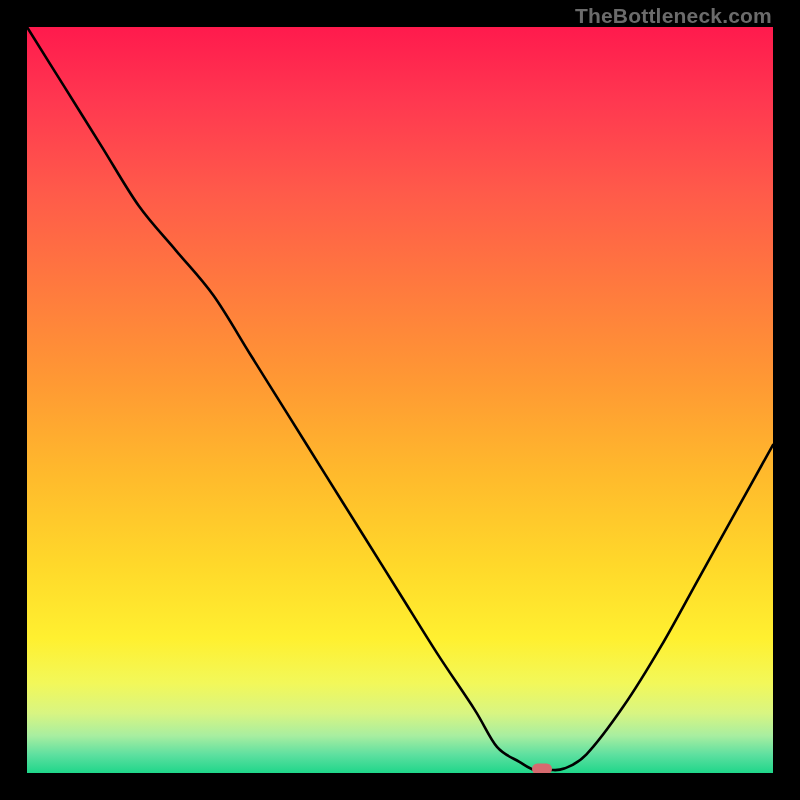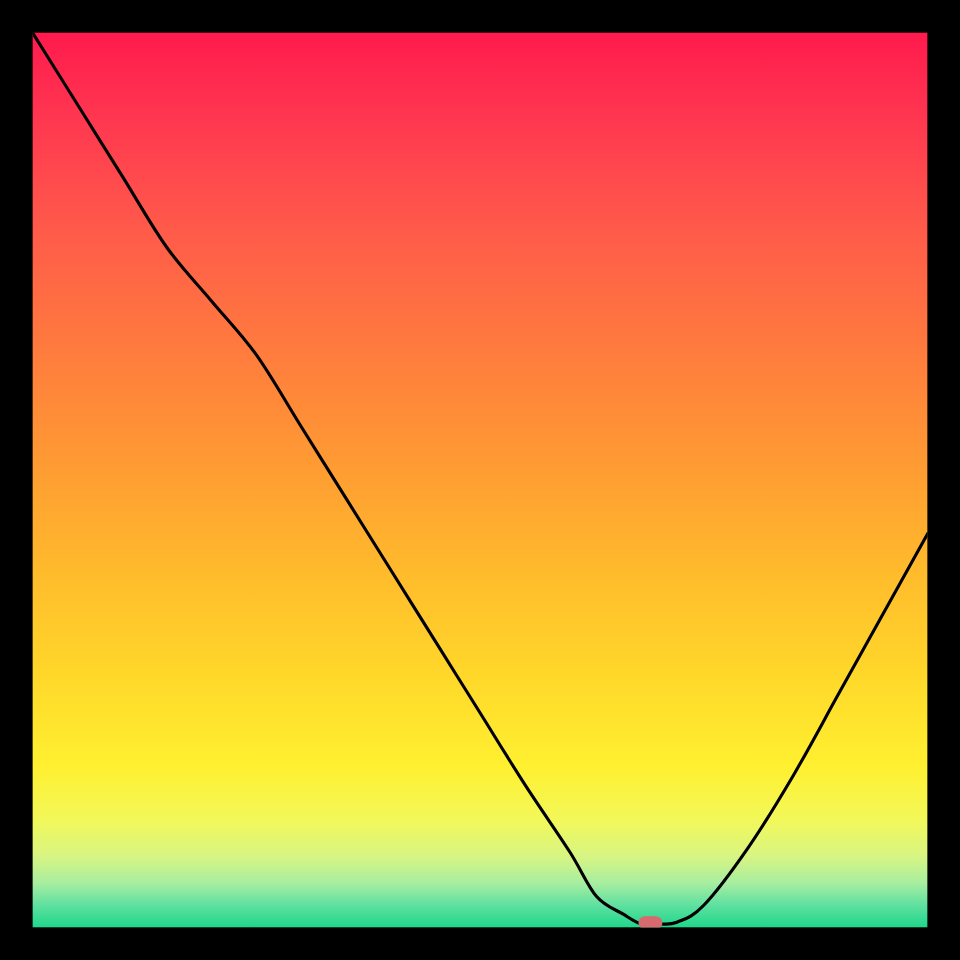--- a/index.html
+++ b/index.html
@@ -58,6 +58,7 @@
 
 <div class="frame">
 
+  <div class="attribution">TheBottleneck.com</div>
 
   <div class="plot-area">
 

